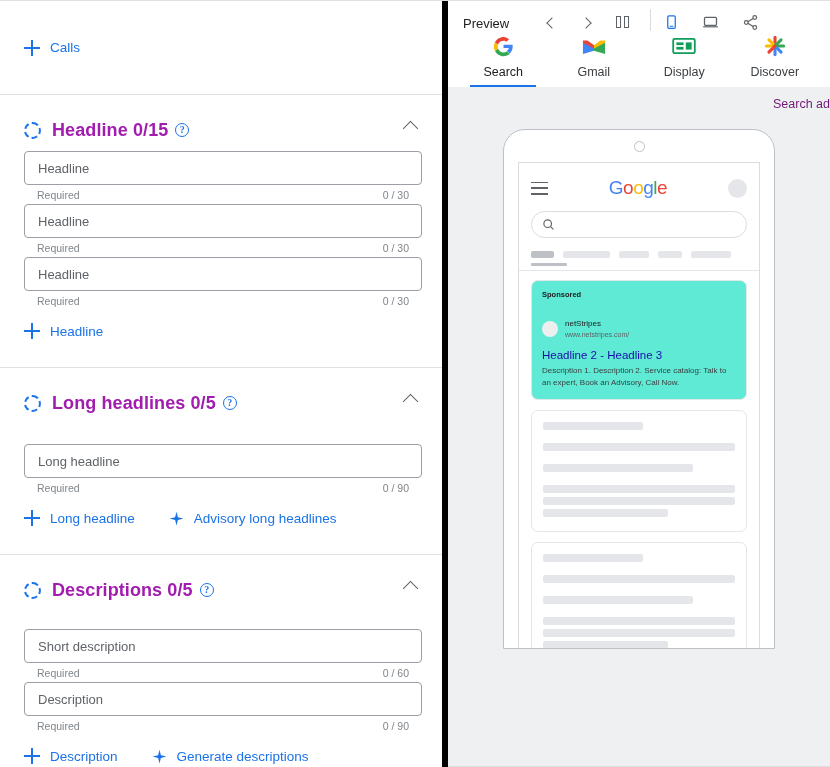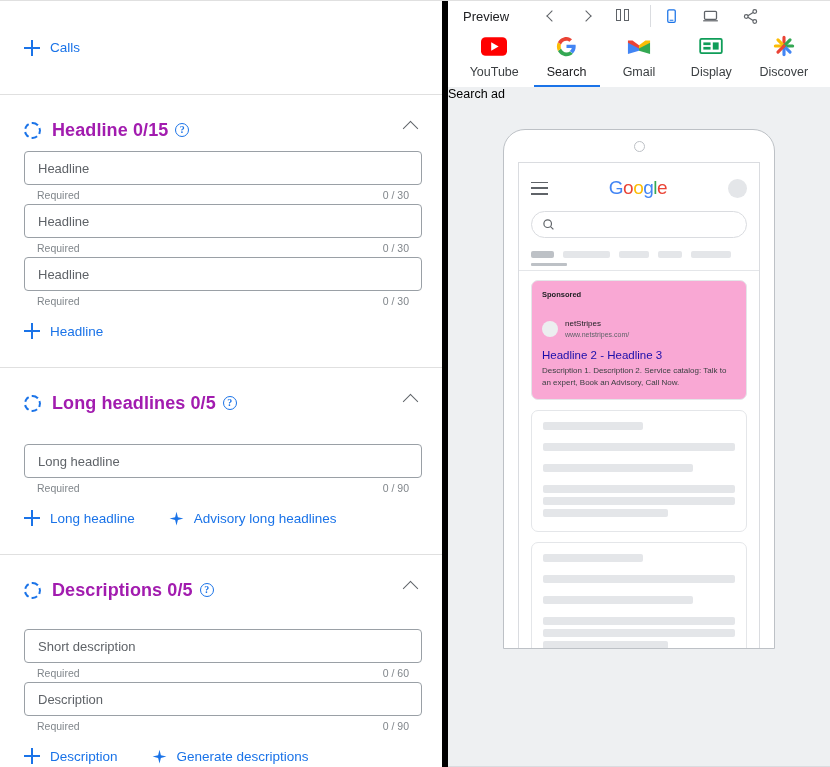--- a/index.html
+++ b/index.html
@@ -75,7 +75,7 @@
   
   #preview-panel { width: 382px; height: 766px; background: #eef0f2; position: relative; }
   .pv-topbar {
-    height: 30px; background: #fff; display: flex; align-items: center;
+    height: 30px; background: #fff; display: flex; align-items: flex-end;
     padding: 0 12px 0 15px;
   }
   .pv-title { font-size: 13px; color: #202124; font-weight: 400; }

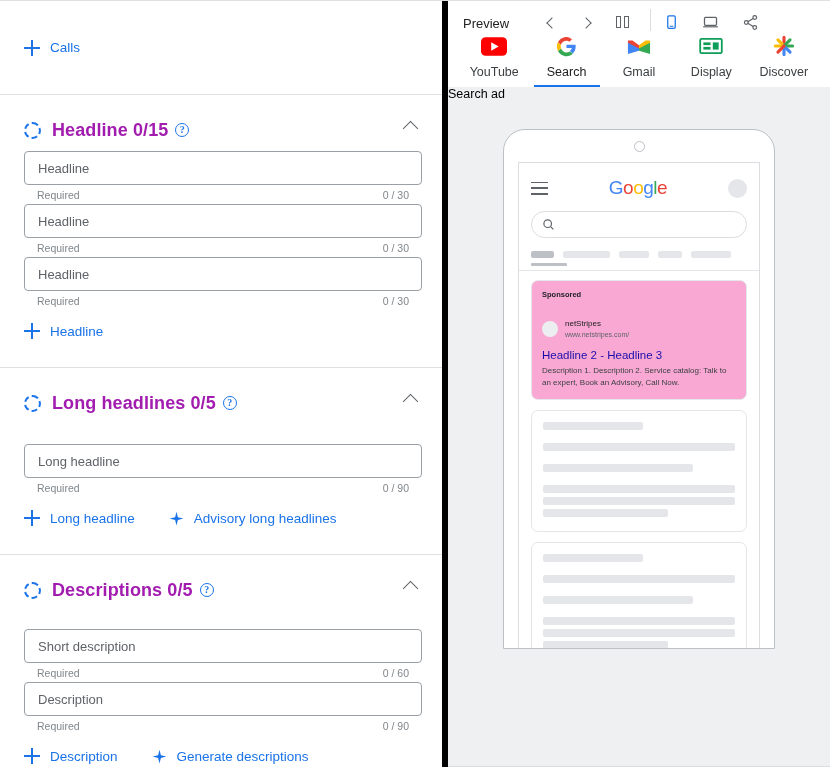--- a/index.html
+++ b/index.html
@@ -330,15 +330,6 @@
     </div>
 
     <div class="pv-tabs">
-      <div class="pv-tab">
-        <span class="tab-ic">
-          <svg width="26" height="19" viewBox="0 0 28 20">
-              <rect width="28" height="20" rx="5" fill="#FF0000"></rect>
-              <path d="M11 5.5 L19 10 L11 14.5 Z" fill="#fff"></path>
-            </svg>
-        </span>
-        <span class="tab-lbl">YouTube</span>
-      </div>
       <div class="pv-tab active">
         <span class="tab-ic">
           <svg width="21" height="21" viewBox="0 0 48 48">

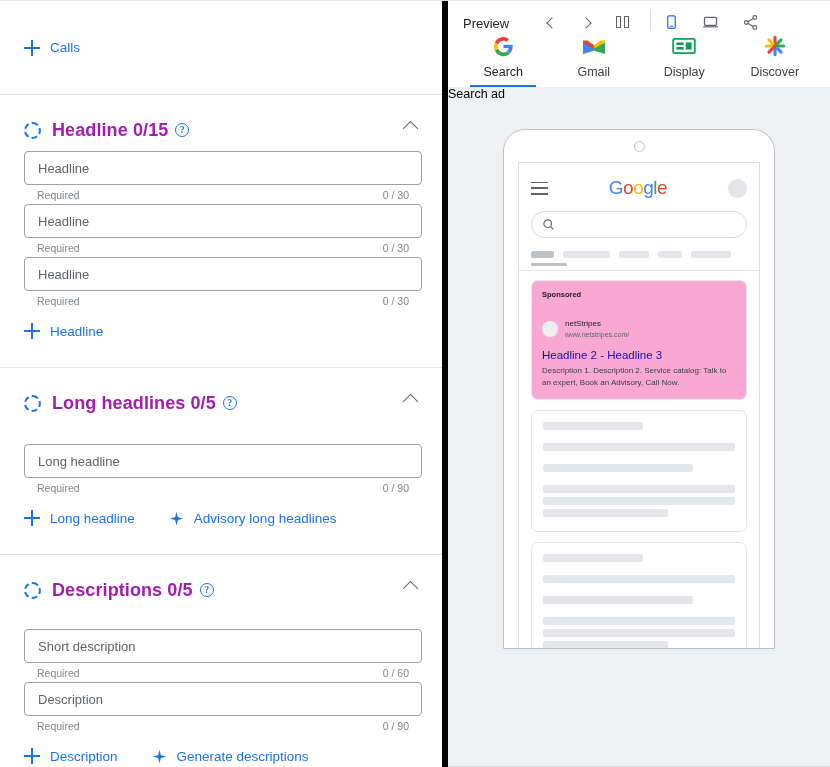--- a/index.html
+++ b/index.html
@@ -111,8 +111,8 @@
 
   .pv-stage { position: relative; height: 680px; }
   .stage-label {
-    text-align: left; font-size: 12.5px; color: #000000;
-    padding-top: 0; padding-bottom: 11px;
+    text-align: right; font-size: 12.5px; color: #701a75;
+    padding-top: 10px; padding-bottom: 11px;
   }
 
   .phone {

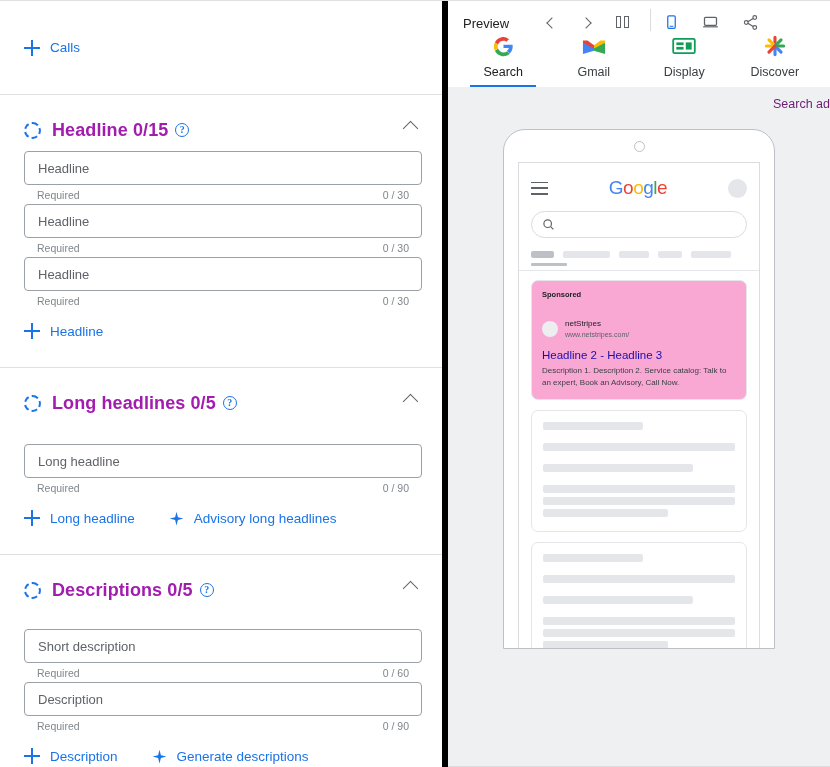--- a/index.html
+++ b/index.html
@@ -145,7 +145,7 @@
 
   .ad-card {
     margin: 9px 12px 0 12px; border: 1px solid #e4e6e9; border-radius: 7px;
-    padding: 9px 10px 11px 10px; background: #f9a8d4;
+    padding: 9px 10px 11px 10px; background: #5eead4;
   }
   .ad-sponsored { font-size: 7.5px; font-weight: bold; color: #202124; }
   .ad-site { display: flex; align-items: center; gap: 7px; margin-top: 20px; }

